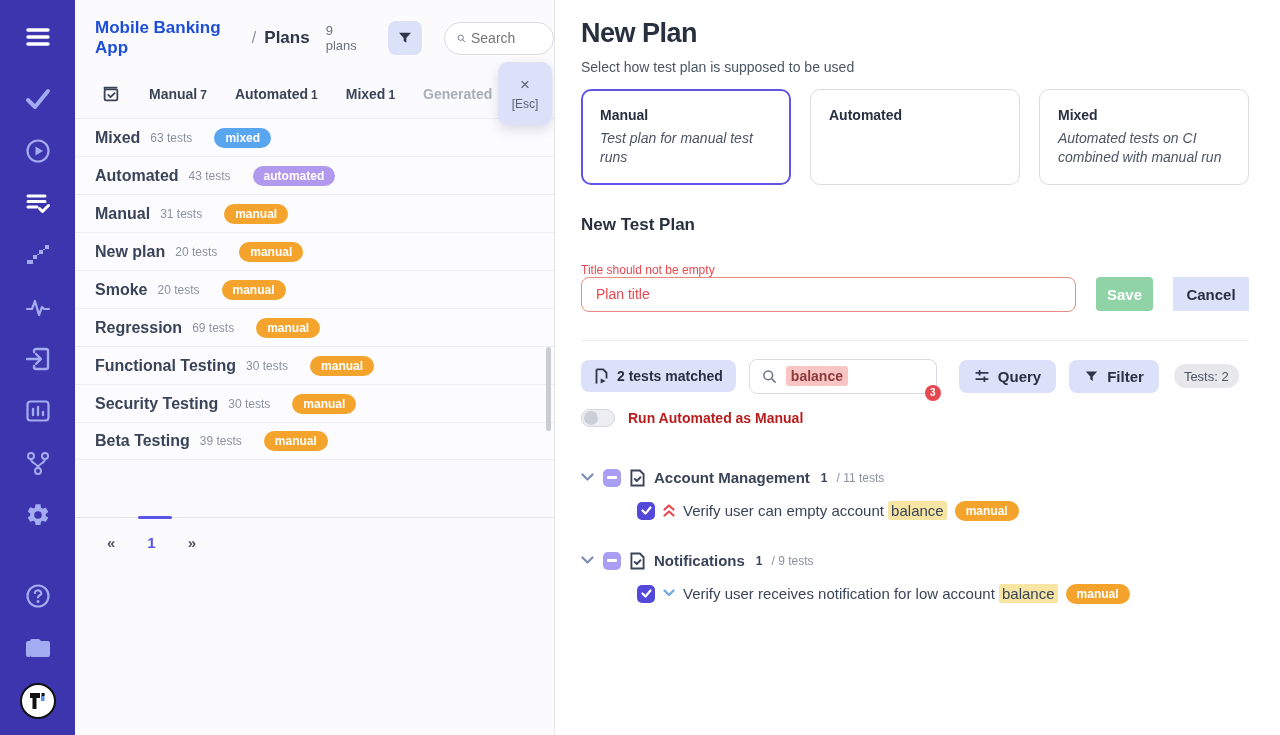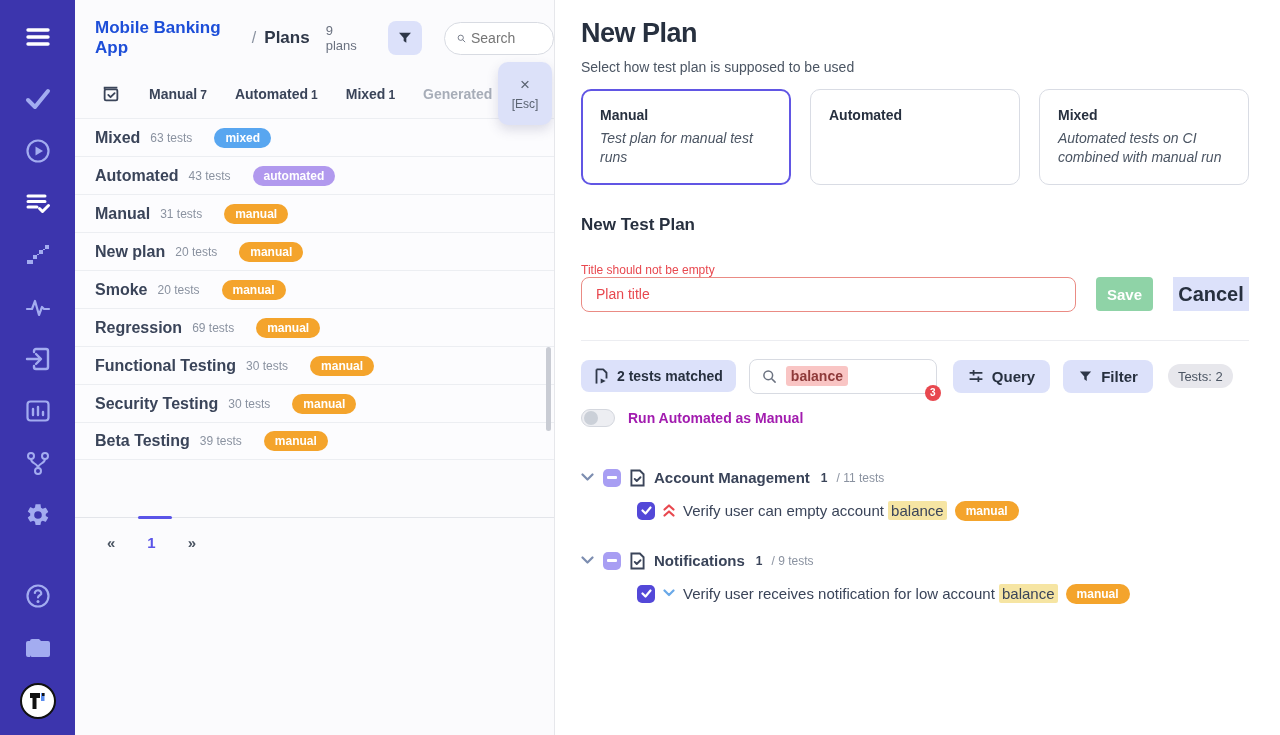--- a/index.html
+++ b/index.html
@@ -80,7 +80,7 @@
   .title-input::placeholder { color:#E8484F; opacity:1; }
   .btn-save { width:57px; height:34px; background:#8FD3A7; color:#fff; font-weight:bold; font-size:15px;
     border:none; border-radius:4px; cursor:pointer; font-family:inherit; }
-  .btn-cancel { width:76px; height:34px; background:#DCE1FA; color:#27303F; font-weight:bold; font-size:20px;
+  .btn-cancel { width:76px; height:34px; background:#DCE1FA; color:#27303F; font-weight:bold; font-size:15px;
     border:none; border-radius:0; cursor:pointer; font-family:inherit; }
   .mp-divider { border-top:1px solid #ECEDF1; margin:28px 0 18px; }
 

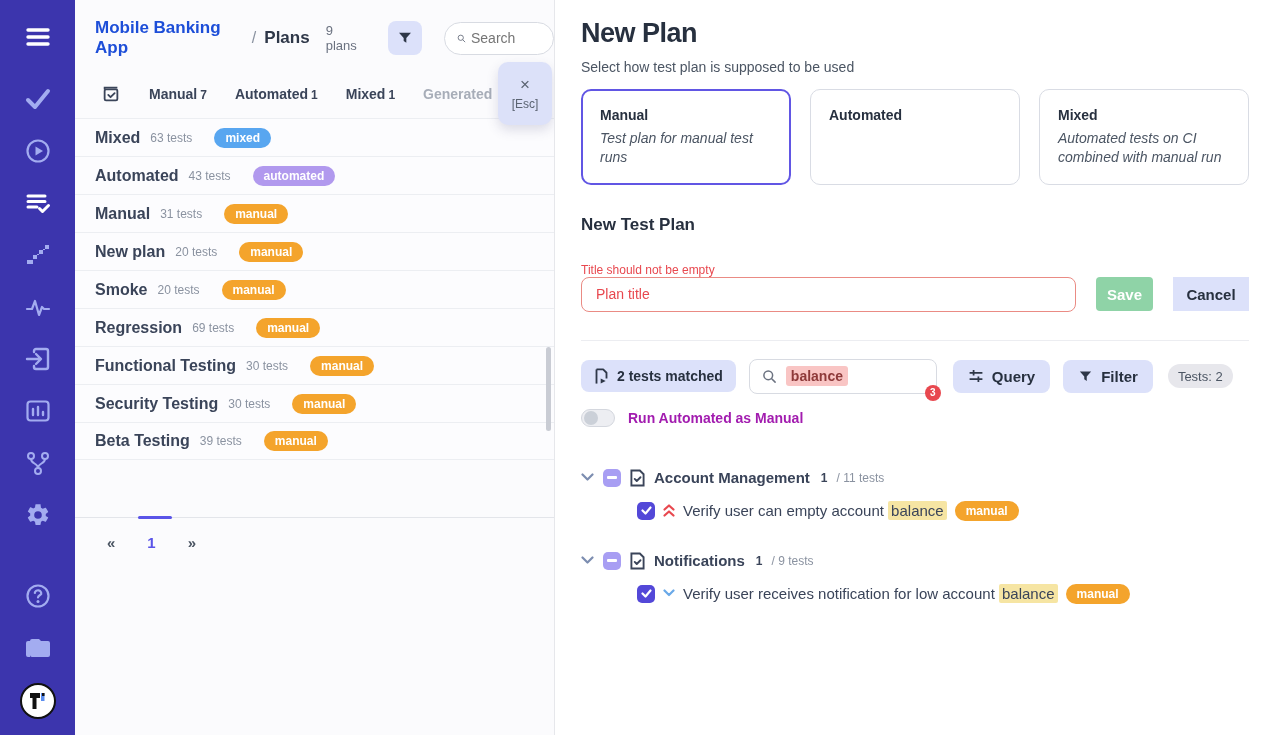--- a/index.html
+++ b/index.html
@@ -96,7 +96,7 @@
     justify-content:center; }
   .tb-btn { height:33px; background:#DCE1FA; border-radius:8px; display:flex; align-items:center;
     gap:8px; padding:0 15px; font-size:15px; font-weight:bold; color:#27303F; cursor:pointer; }
-  .tb-query { margin-left:3px; }
+  .tb-query { margin-left:9px; }
   .tb-tests-pill { height:24px; background:#E7E7EC; border-radius:12px; padding:0 10px; font-size:13px;
     color:#4B5563; display:flex; align-items:center; margin-left:2px; }
 

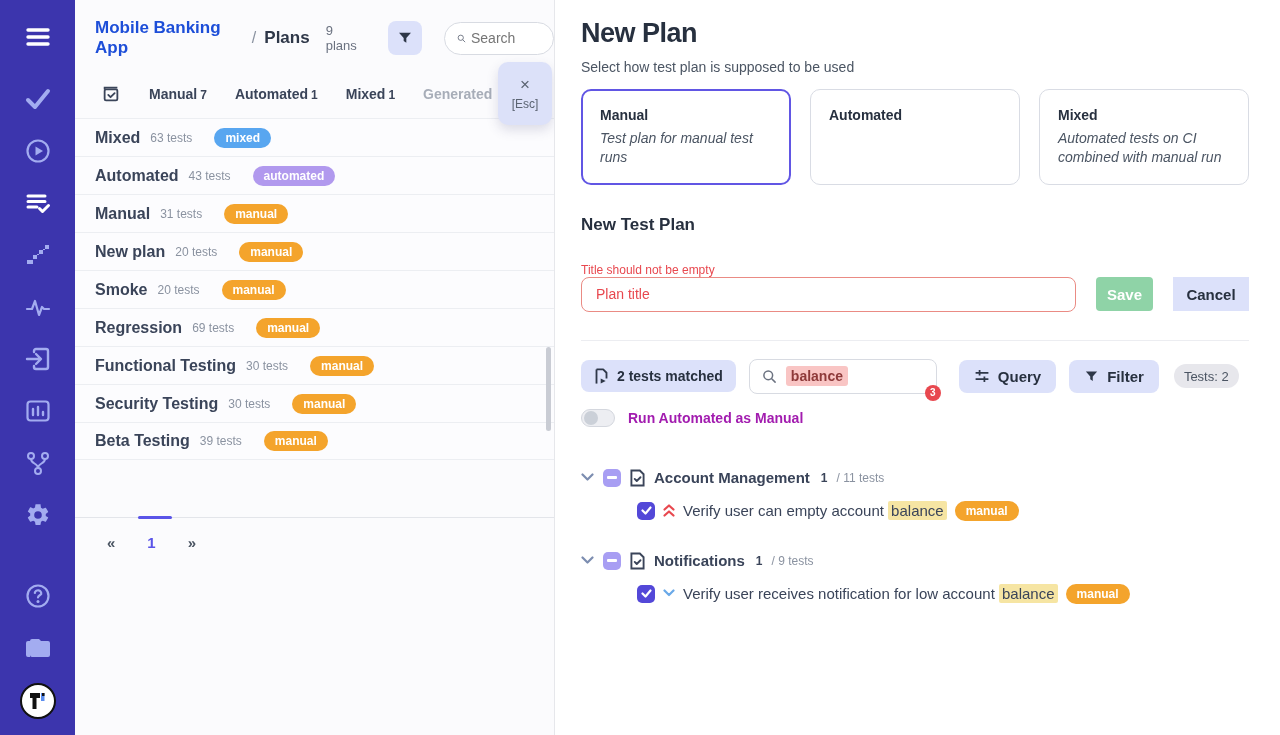--- a/index.html
+++ b/index.html
@@ -105,7 +105,7 @@
     position:relative; cursor:pointer; }
   .toggle-knob { position:absolute; left:2px; top:1px; width:14px; height:14px; border-radius:50%;
     background:#CBD0D8; }
-  .toggle-label { font-size:14px; font-weight:bold; color:#a21caf; }
+  .toggle-label { font-size:14px; font-weight:bold; color:#b91c1c; }
 
   .tree { margin-top:42px; }
   .tree-group { display:flex; align-items:center; gap:9px; }

